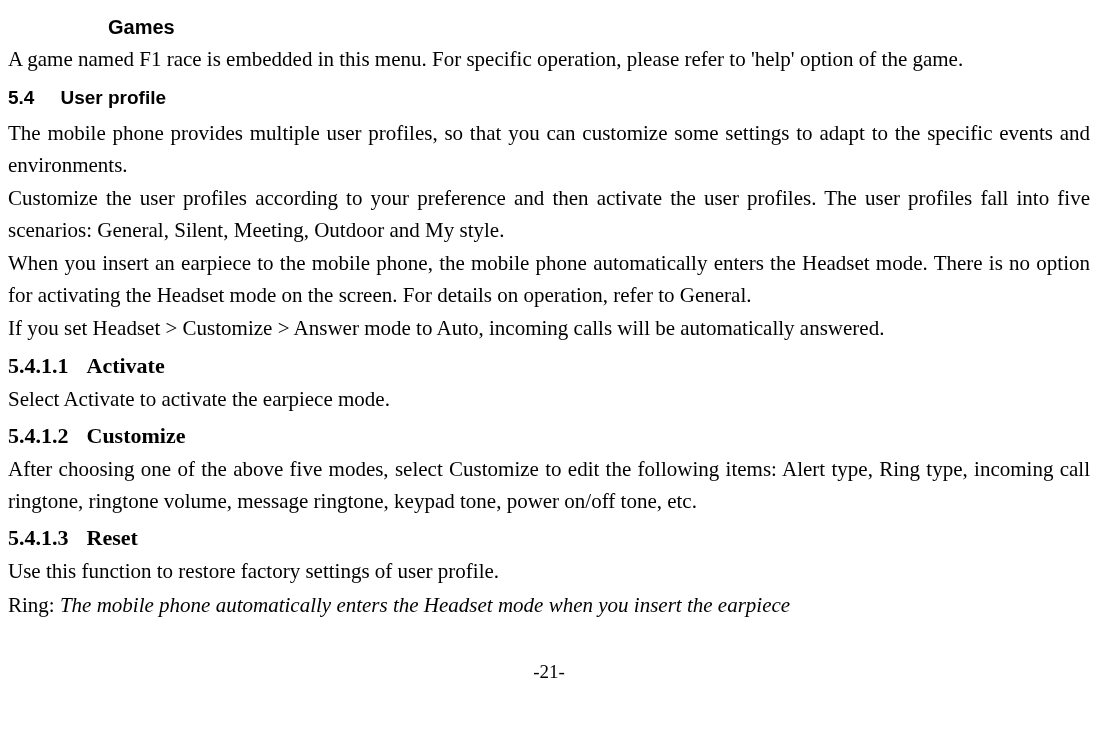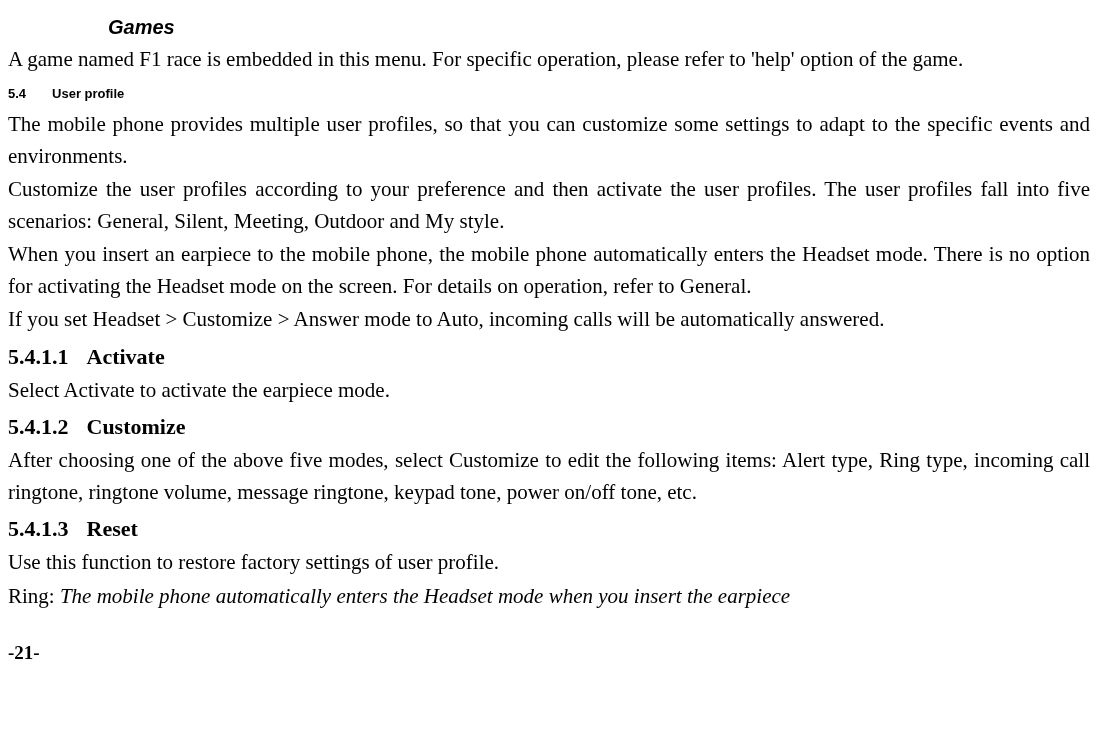--- a/index.html
+++ b/index.html
@@ -18,7 +18,6 @@
       font-weight: bold;
       font-size: 20px;
       margin: 4px 0 0 100px;
-      font-style: italic;
     }
     .h-section {
       font-family: Arial, Helvetica, sans-serif;

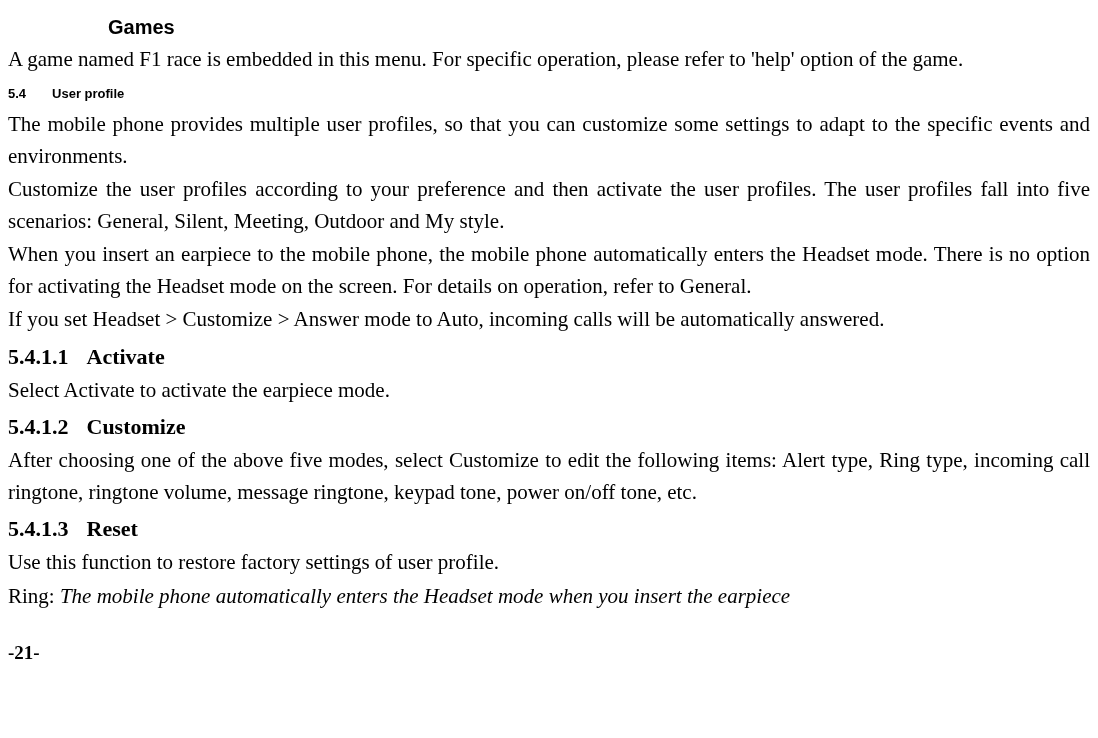--- a/index.html
+++ b/index.html
@@ -22,7 +22,7 @@
     .h-section {
       font-family: Arial, Helvetica, sans-serif;
       font-weight: bold;
-      font-size: 13px;
+      font-size: 19px;
       margin: 8px 0 6px 0;
     }
     .h-section .num { display: inline-block; margin-right: 26px; }

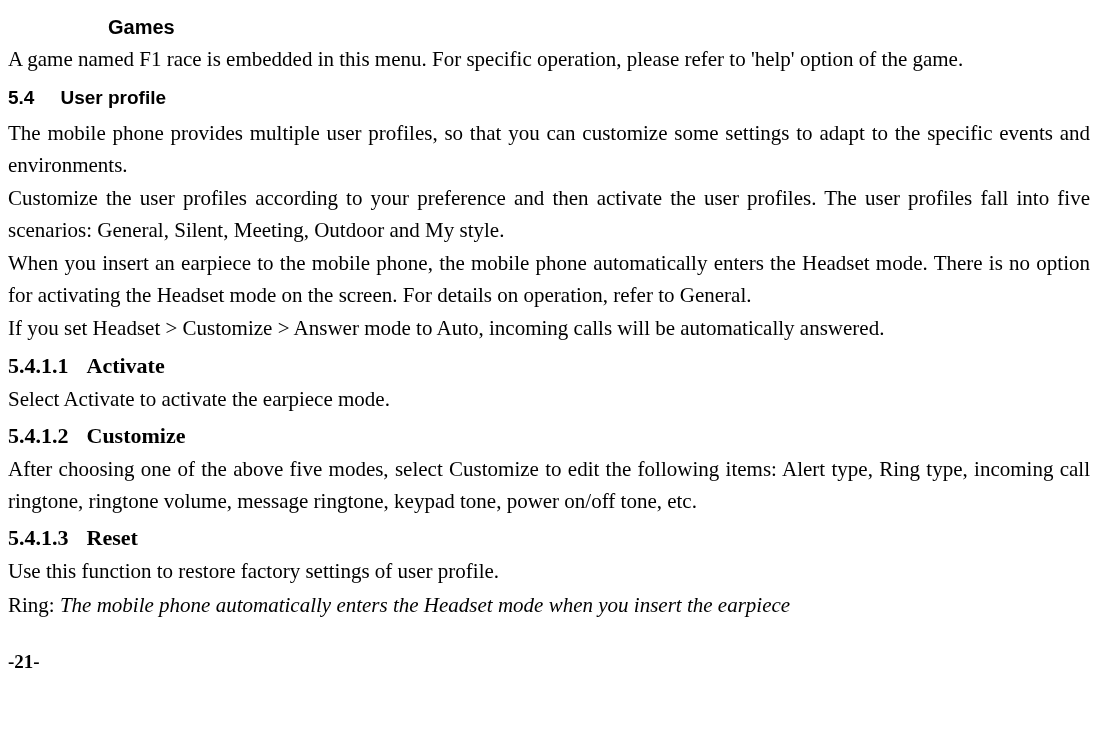--- a/index.html
+++ b/index.html
@@ -37,9 +37,9 @@
     .b { font-weight: normal; }
     .i { font-style: italic; }
     .page-num {
-      margin-top: 27px;
+      text-align: center;
+      margin-top: 37px;
       font-size: 19px;
-      font-weight: bold;
     }
   </style>
 </head>

